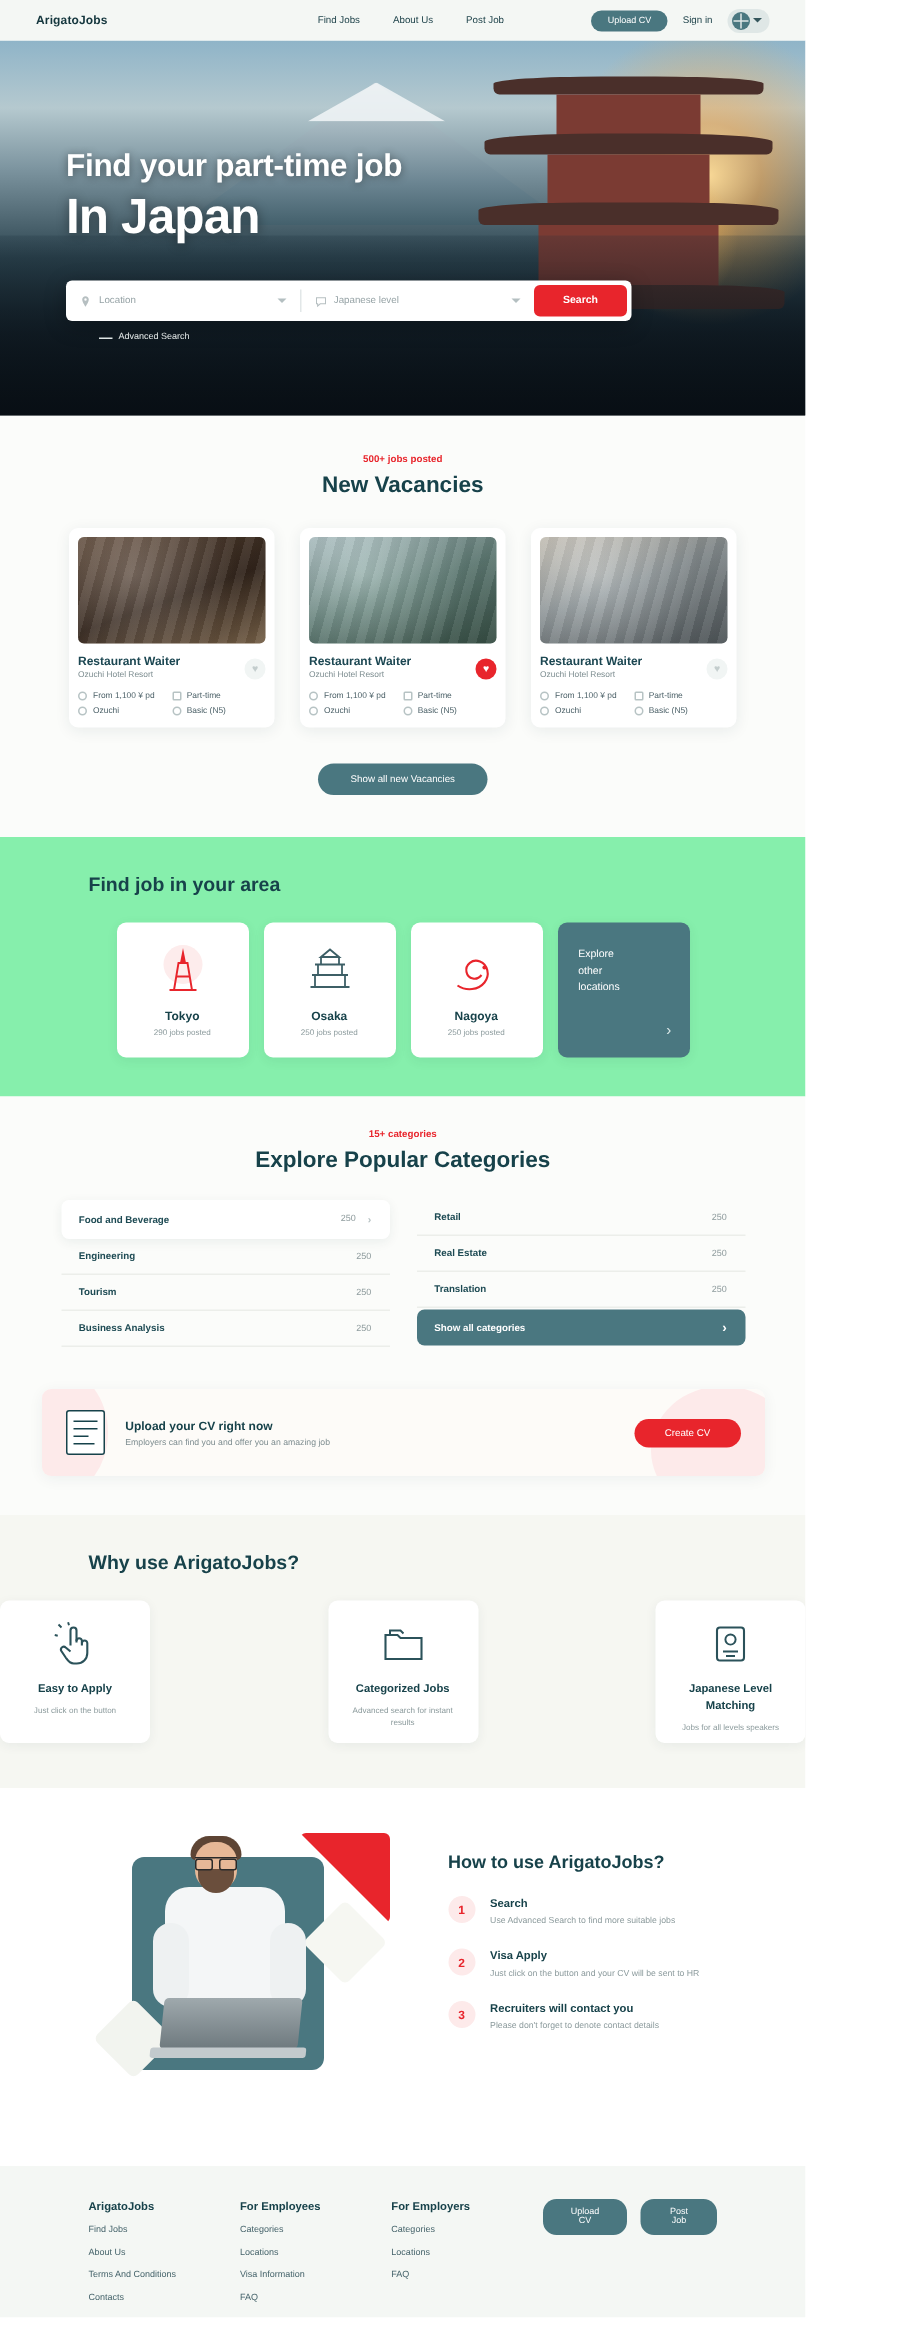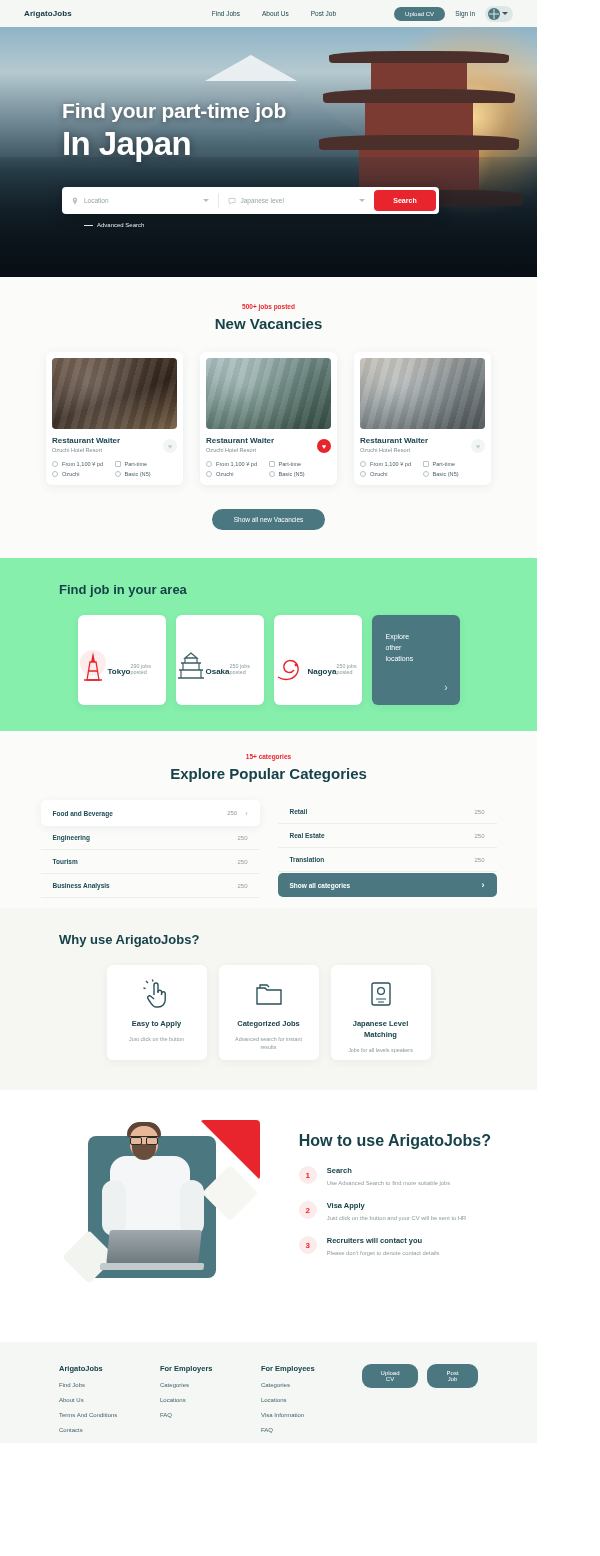--- a/index.html
+++ b/index.html
@@ -84,7 +84,7 @@
     border-radius: 50%;
     background: radial-gradient(circle, rgba(255,245,210,.95) 0%, rgba(255,190,90,.55) 22%, rgba(255,150,60,0) 62%);
   }
-  .hero-inner { position: relative; z-index: 5; padding: 72px 0 0 62px; }
+  .hero-inner { position: relative; z-index: 5; padding: 72px 0 0 44px; }
   .hero-title-1 {
     font-size: 21px; color: #fff; font-weight: bold; letter-spacing: -.2px;
     text-shadow: 0 1px 6px rgba(0,0,0,.45);

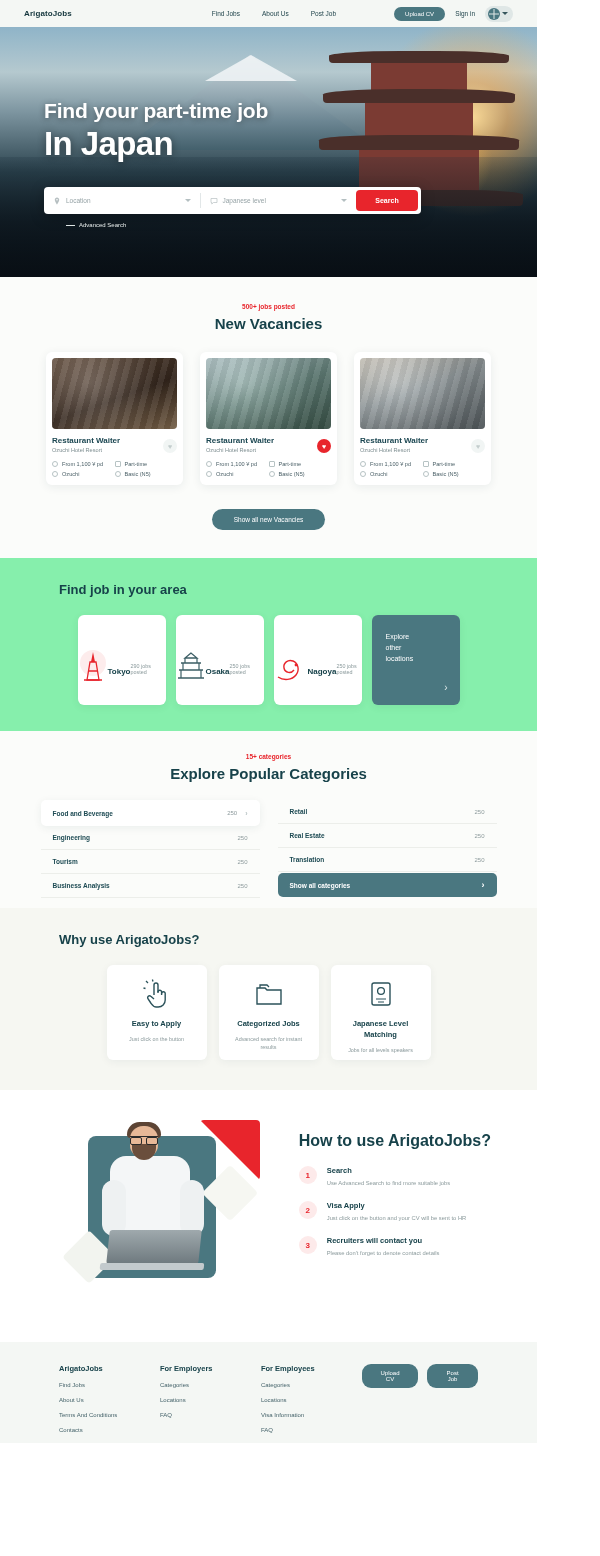--- a/index.html
+++ b/index.html
@@ -156,7 +156,7 @@
   .city {
     width: 88px; height: 90px; background: #fff; border-radius: 6px;
     box-shadow: 0 2px 8px rgba(20,50,60,.07);
-    display: flex; align-items: center; padding-top: 14px;
+    display: flex; flex-direction: column; align-items: center; padding-top: 14px;
   }
   .city-ico { height: 36px; display: flex; align-items: flex-end; }
   .city-name { font-size: 8px; font-weight: bold; color: #17424a; margin-top: 8px; }

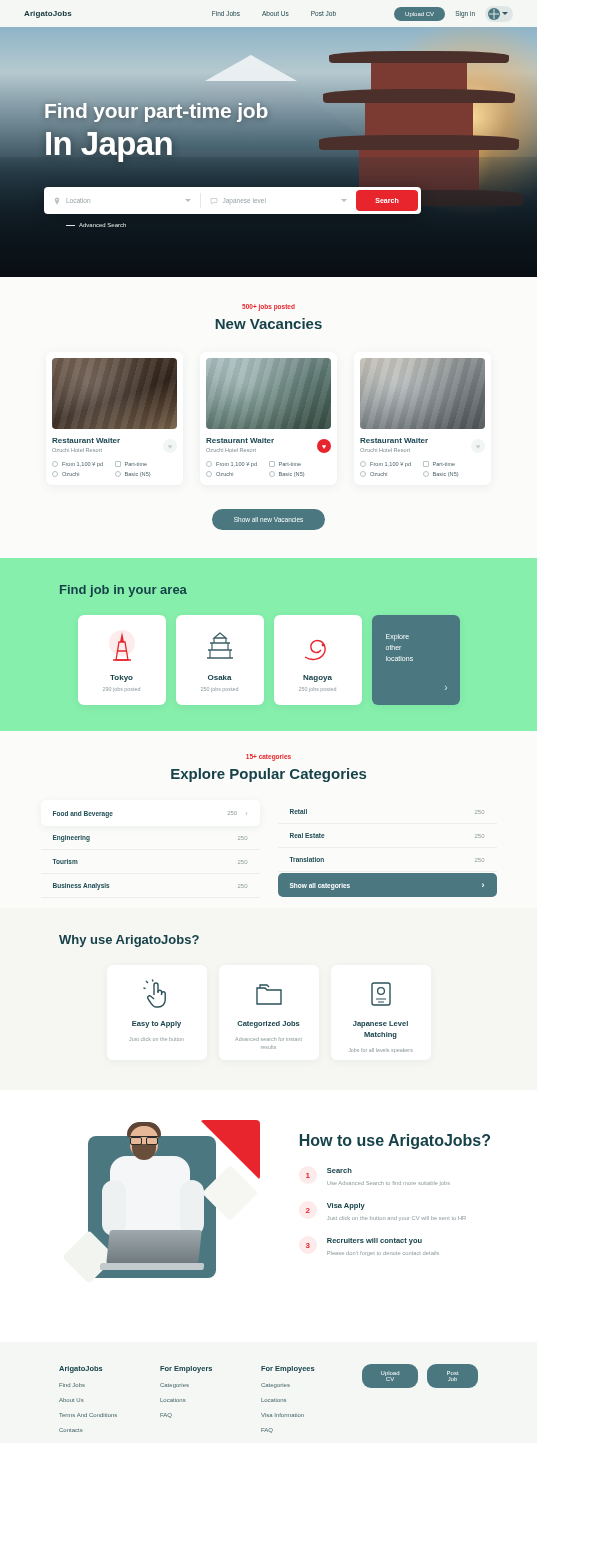--- a/index.html
+++ b/index.html
@@ -556,6 +556,23 @@
     </div>
   </div>
 
+  <div class="cv-wrap">
+    <div class="cv-banner">
+      <div class="cv-blob-l"></div>
+      <div class="cv-blob-r"></div>
+      <div class="cv-ico">
+        <i style="top:6px;width:16px;"></i>
+        <i style="top:11px;width:16px;"></i>
+        <i style="top:16px;width:10px;"></i>
+        <i style="top:21px;width:14px;"></i>
+      </div>
+      <div class="cv-txt">
+        <div class="cv-title">Upload your CV right now</div>
+        <div class="cv-sub">Employers can find you and offer you an amazing job</div>
+      </div>
+      <button class="btn-create-cv">Create CV</button>
+    </div>
+  </div>
 
   <div class="sec-why">
     <div class="h2-left">Why use ArigatoJobs?</div>

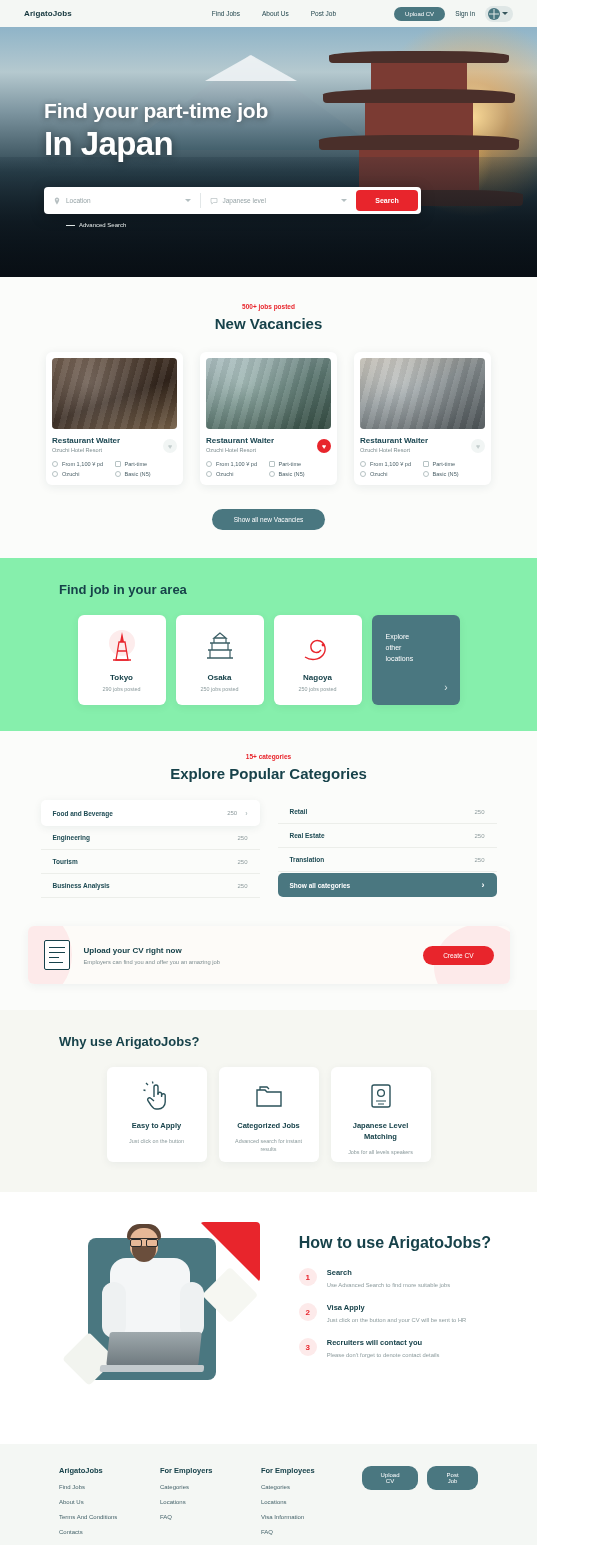--- a/index.html
+++ b/index.html
@@ -217,7 +217,7 @@
 
   
   .sec-why { background: #f6f7f2; padding: 24px 0 30px; }
-  .why-cards { display: flex; gap: 12px; justify-content: center; margin-top: 18px; }
+  .why-cards { display: flex; justify-content: space-between; margin-top: 18px; }
   .why-card {
     width: 100px; height: 95px; background: #fff; border-radius: 6px;
     box-shadow: 0 2px 8px rgba(20,50,60,.06);

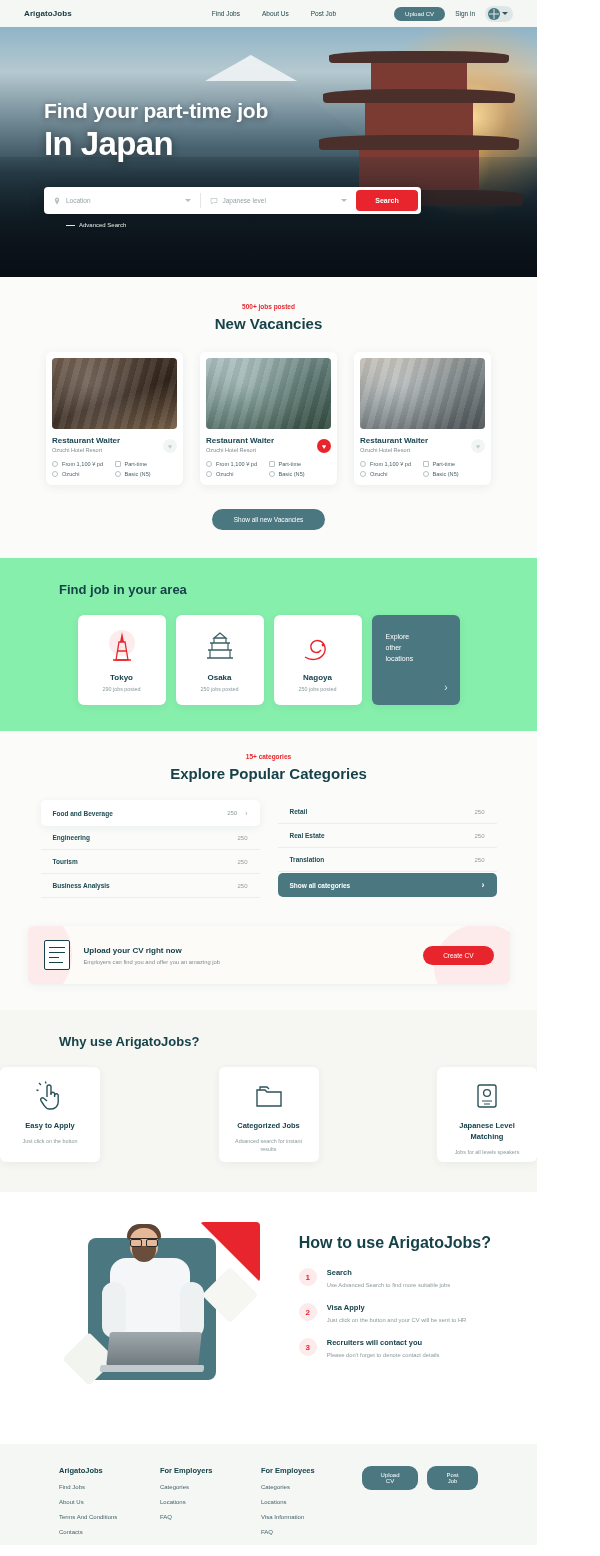--- a/index.html
+++ b/index.html
@@ -266,7 +266,7 @@
   }
   .p-laptop:after { content: ""; position: absolute; left: -6px; bottom: -6px; width: 104px; height: 7px; background: #c3cacd; border-radius: 2px; }
   .how-right { width: 300px; padding: 14px 30px 0 34px; }
-  .how-title { font-size: 16px; font-weight: bold; color: #17424a; }
+  .how-title { font-size: 12px; font-weight: bold; color: #17424a; }
   .steps { margin-top: 16px; }
   .step { display: flex; gap: 10px; margin-bottom: 14px; }
   .step-num {

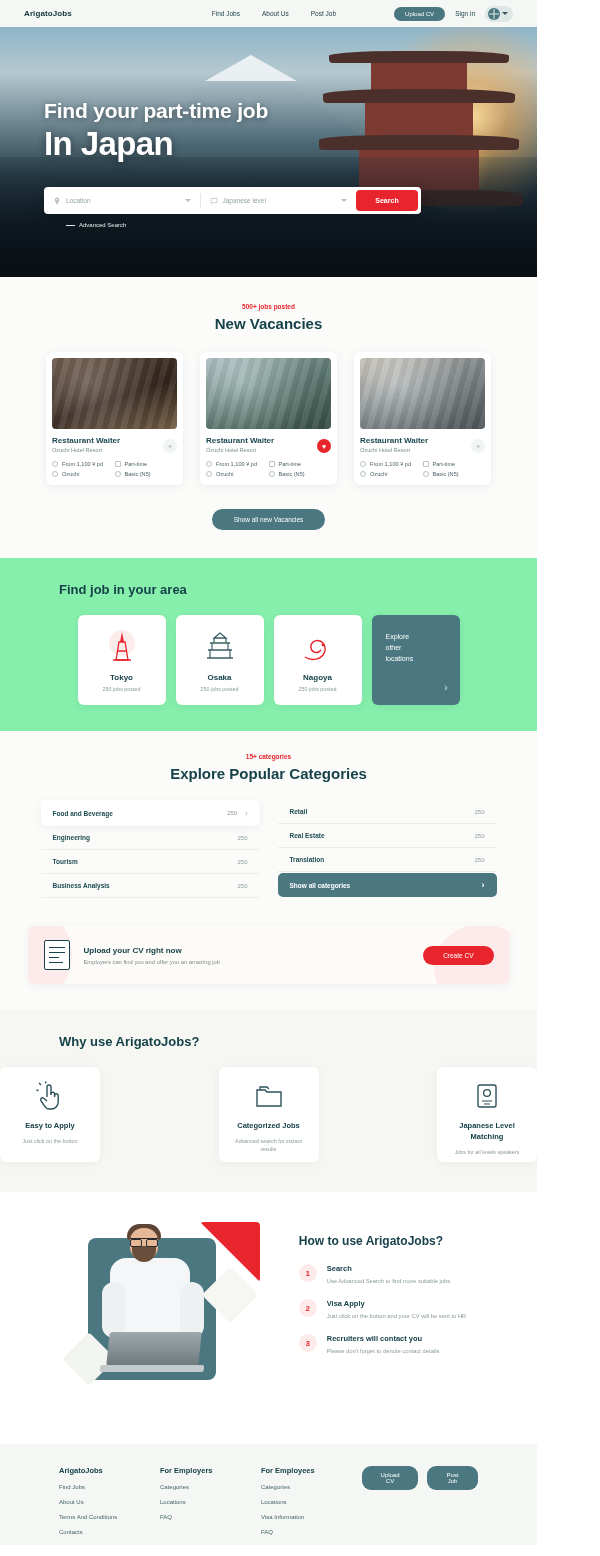--- a/index.html
+++ b/index.html
@@ -673,18 +673,18 @@
         <a class="f-link">Contacts</a>
       </div>
       <div class="f-col">
-        <div class="f-title">For Employers</div>
-        <a class="f-link">Categories</a>
-        <a class="f-link">Locations</a>
-        <a class="f-link">FAQ</a>
-      </div>
-      <div class="f-col">
         <div class="f-title">For Employees</div>
         <a class="f-link">Categories</a>
         <a class="f-link">Locations</a>
         <a class="f-link">Visa Information</a>
         <a class="f-link">FAQ</a>
       </div>
+      <div class="f-col">
+        <div class="f-title">For Employers</div>
+        <a class="f-link">Categories</a>
+        <a class="f-link">Locations</a>
+        <a class="f-link">FAQ</a>
+      </div>
       <div class="f-btns">
         <button class="f-btn">Upload CV</button>
         <button class="f-btn">Post Job</button>

